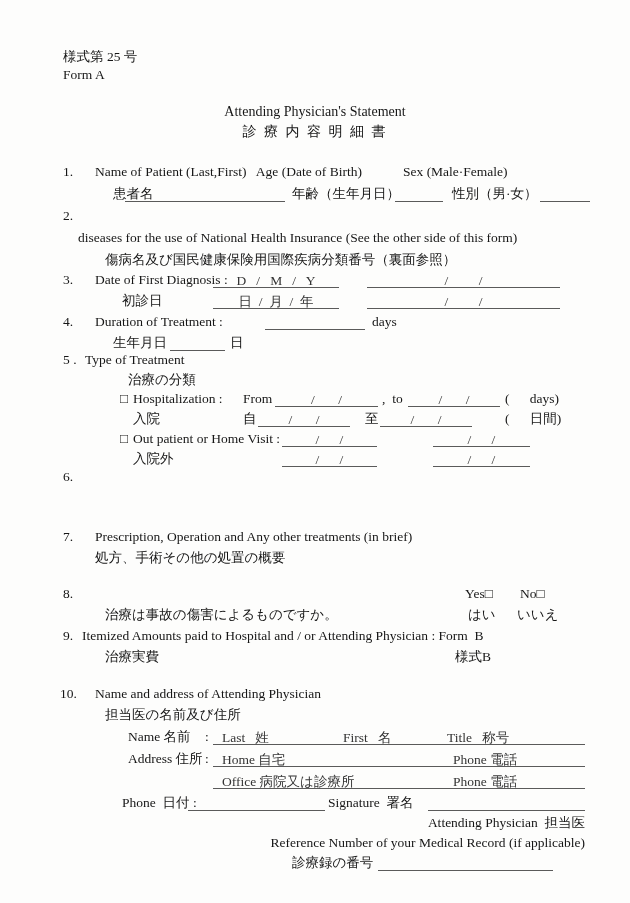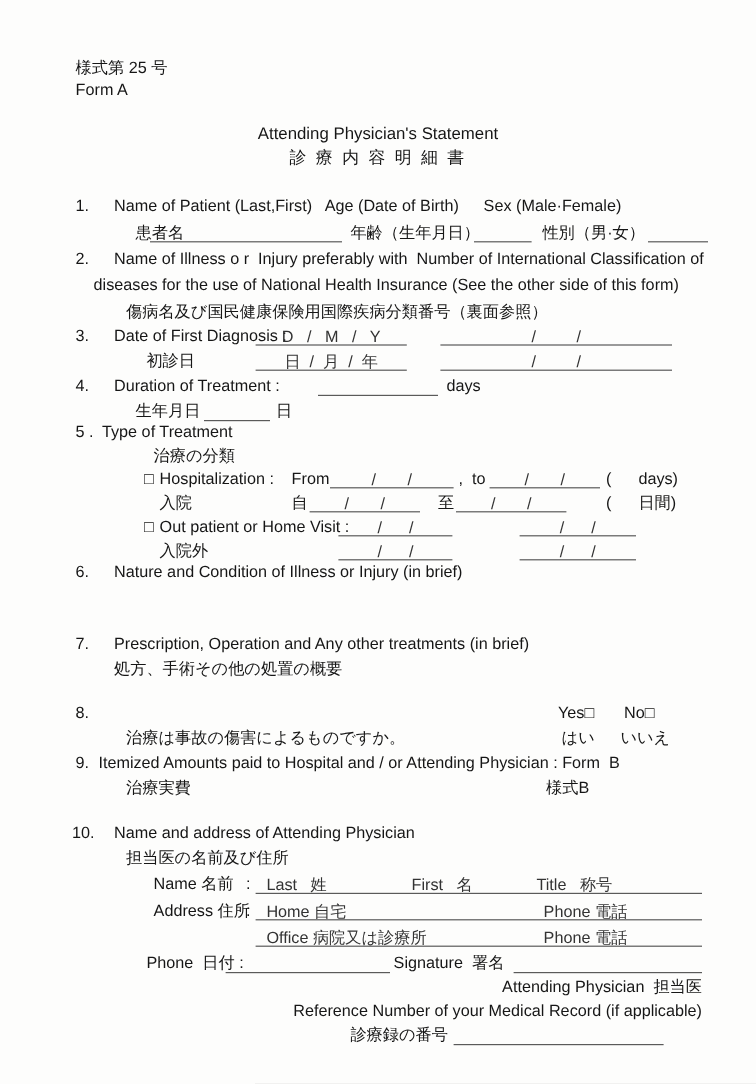--- a/index.html
+++ b/index.html
@@ -4,7 +4,7 @@
 <style>
   html,body{margin:0;padding:0;background:#e8e8e8;}
   .page{position:relative;width:630px;height:903px;background:#fdfdfc;
-        font-family:Liberation Sans, sans-serif;color:#161616;overflow:hidden;}
+        font-family:Liberation Serif, serif;color:#161616;overflow:hidden;}
   .row{position:absolute;left:0;width:100%;height:19px;line-height:19px;font-size:13.5px;}
   .row span{white-space:pre;}
   .t{position:absolute;top:0;}

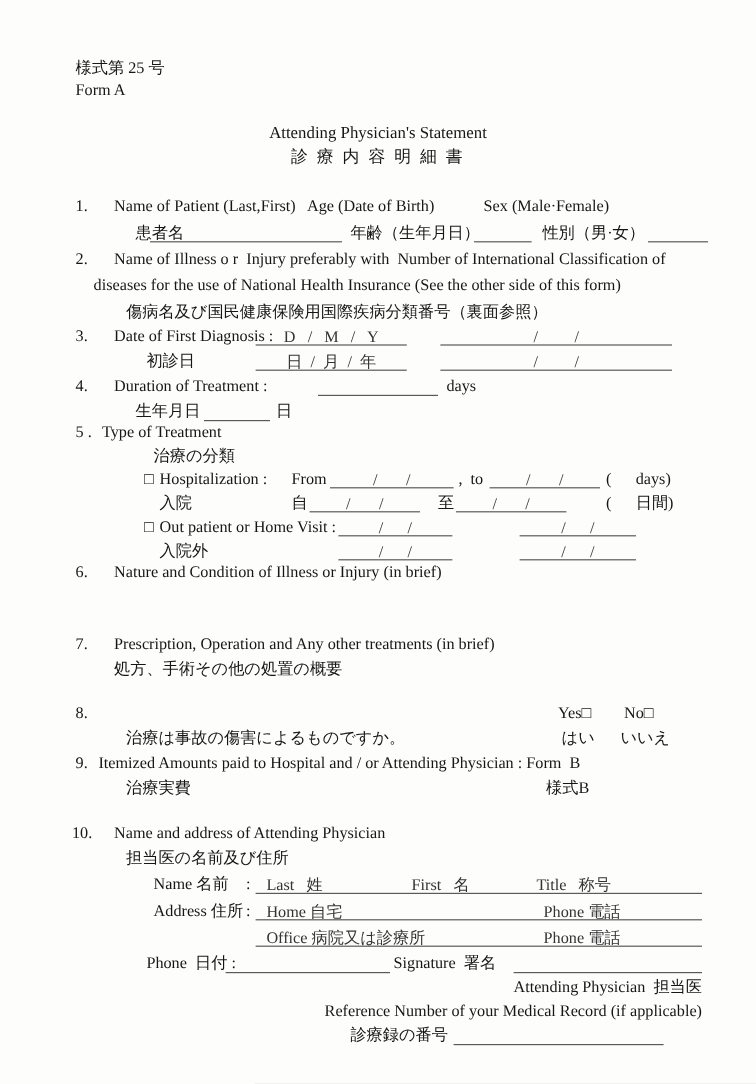--- a/index.html
+++ b/index.html
@@ -50,7 +50,6 @@
 
   <div class="row" style="top:206px">
     <span class="t" style="left:63px">2.</span>
-    <span class="t" style="left:95px">Name of Illness o r  Injury preferably with  Number of International Classification of</span>
   </div>
   <div class="row" style="top:228px">
     <span class="t" style="left:78px">diseases for the use of National Health Insurance (See the other side of this form)</span>

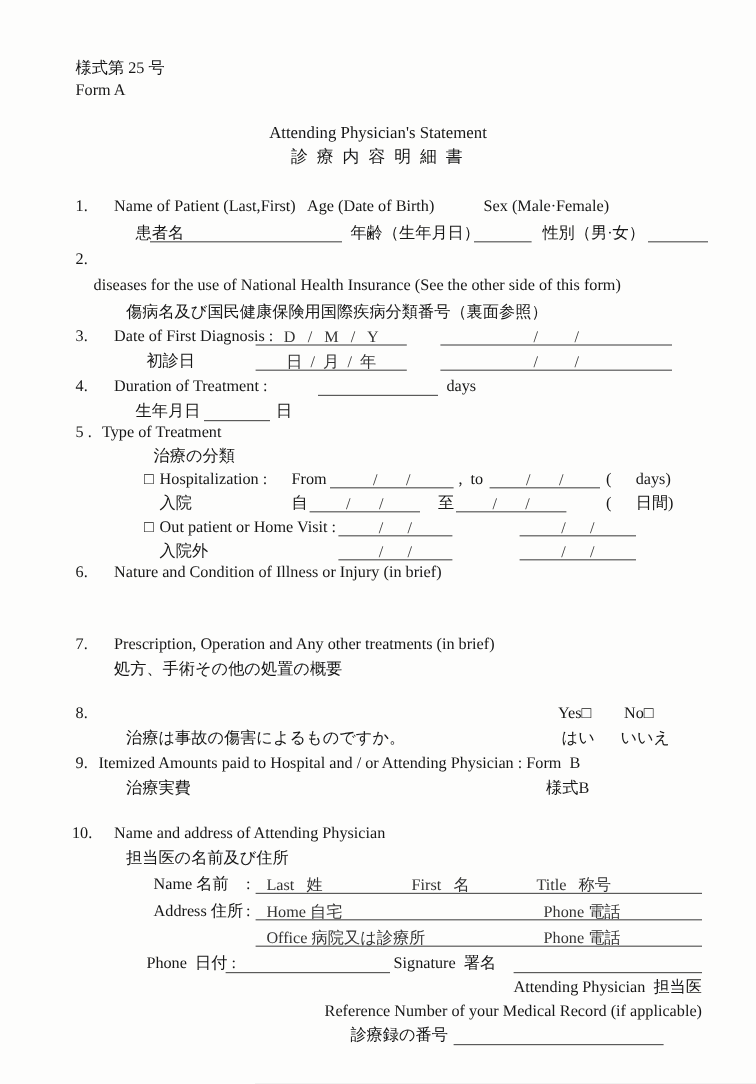--- a/index.html
+++ b/index.html
@@ -120,7 +120,6 @@
 
   <div class="row" style="top:467px">
     <span class="t" style="left:63px">6.</span>
-    <span class="t" style="left:95px">Nature and Condition of Illness or Injury (in brief)</span>
   </div>
 
   <div class="row" style="top:527px">

